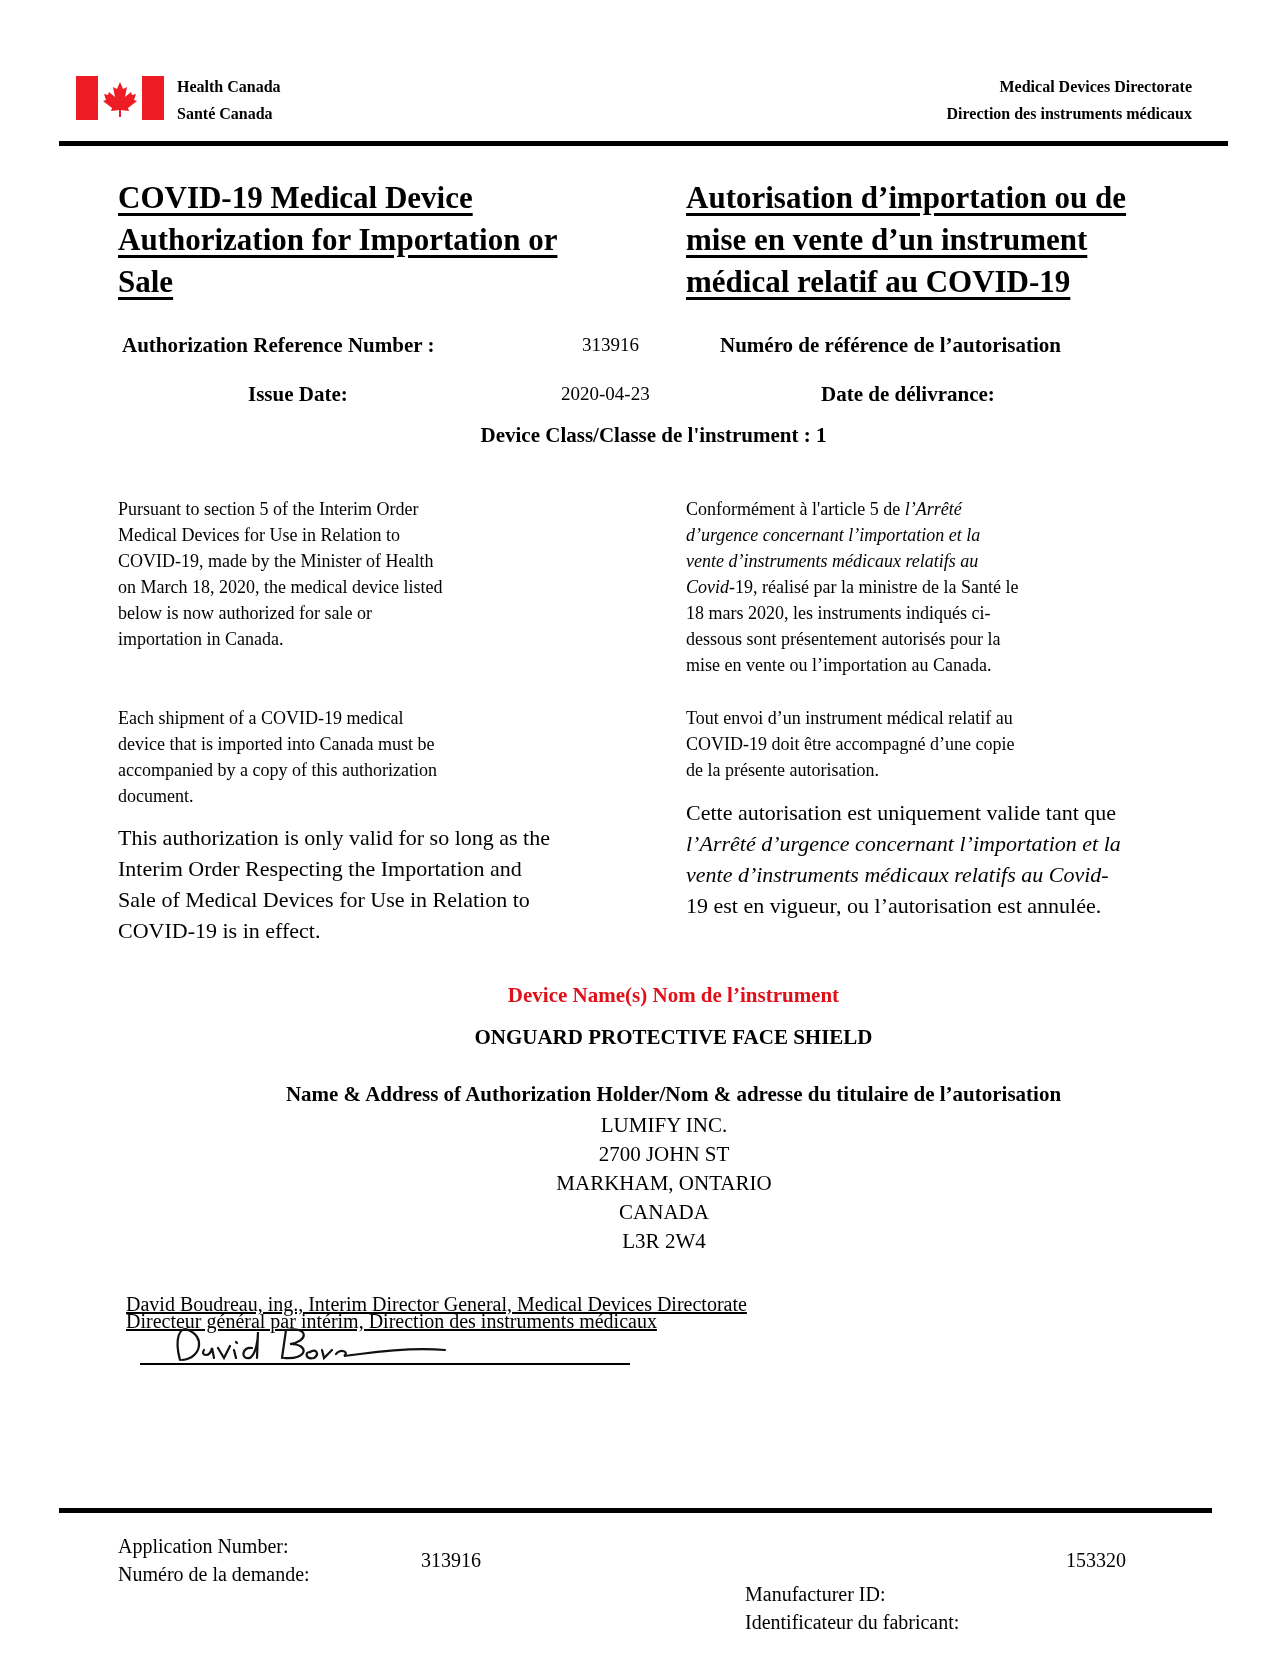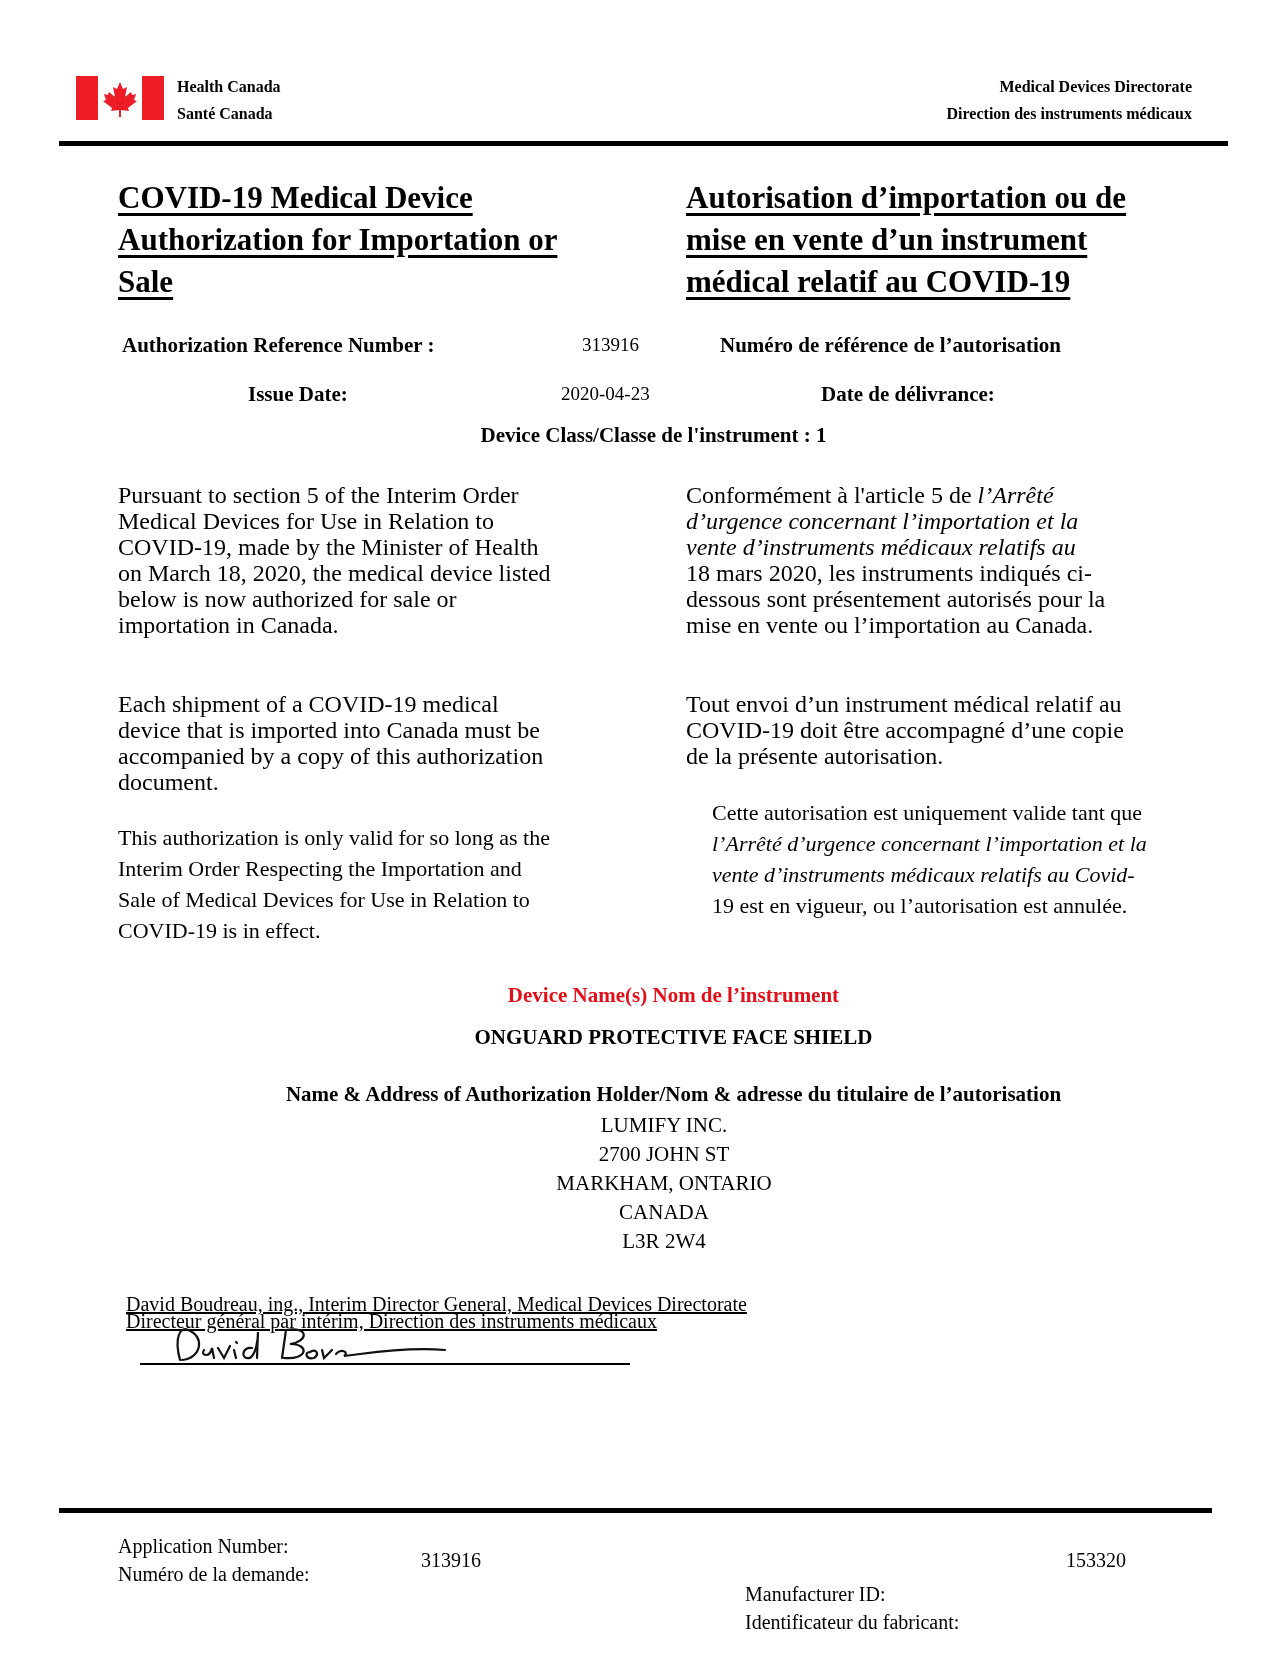--- a/index.html
+++ b/index.html
@@ -11,7 +11,7 @@
   .title { font-weight:bold; font-size:31px; line-height:42px; text-decoration:underline; text-decoration-thickness:3px; text-underline-offset:5px; }
   .lbl { font-weight:bold; font-size:21px; }
   .val { font-size:19px; }
-  .para { font-size:24px; line-height:26px; }
+  .para { font-size:18px; line-height:26px;margin-top:14px; }
   .para2 { font-size:22px; line-height:31px; }
   .center { text-align:center;padding-left:16px; }
   .red { color:#e0101a; }

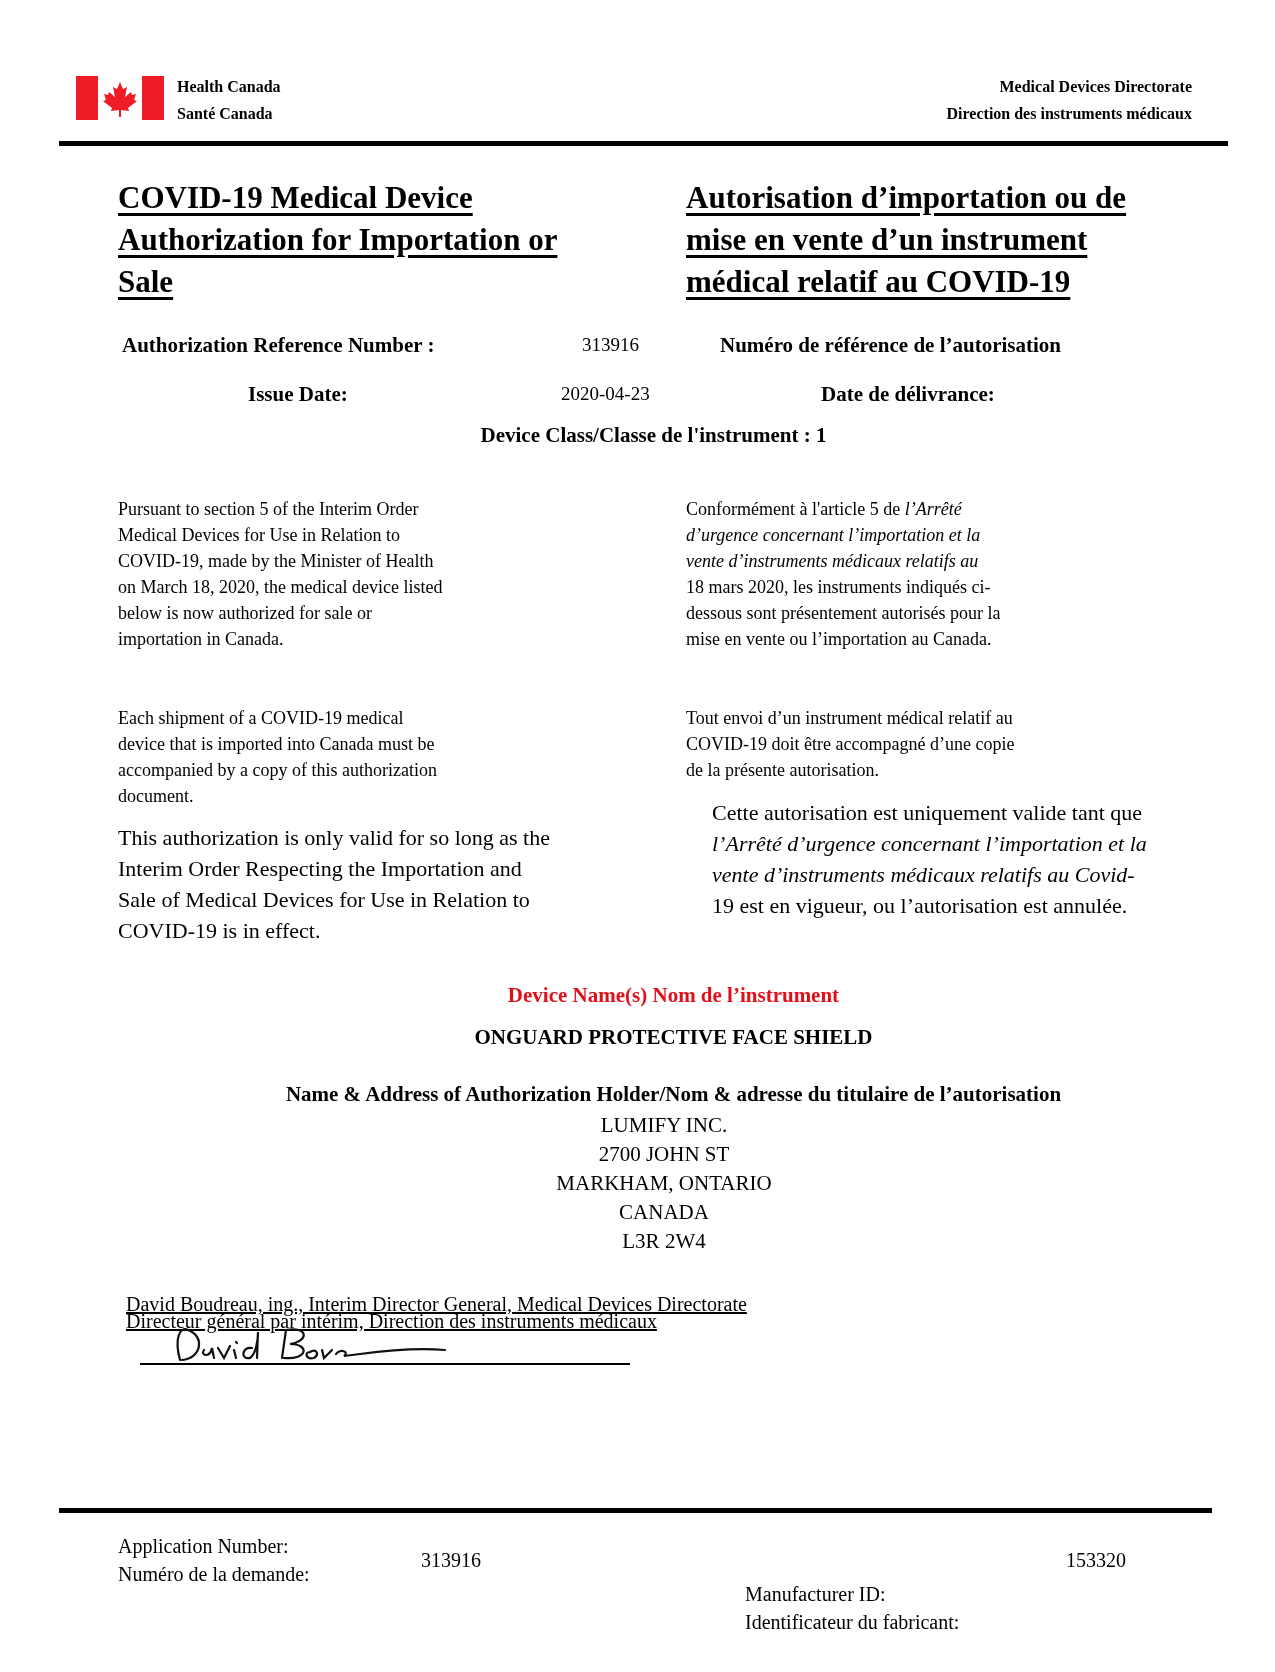--- a/index.html
+++ b/index.html
@@ -85,6 +85,7 @@
   <div><span>Conformément à l'article 5 de </span><i>l’Arrêté</i></div>
   <div><i>d’urgence concernant l’importation et la</i></div>
   <div><i>vente d’instruments médicaux relatifs au</i></div>
+  <div><i>Covid</i><span>-19, réalisé par la ministre de la Santé le</span></div>
   <div>18 mars 2020, les instruments indiqués ci-</div>
   <div>dessous sont présentement autorisés pour la</div>
   <div>mise en vente ou l’importation au Canada.</div>

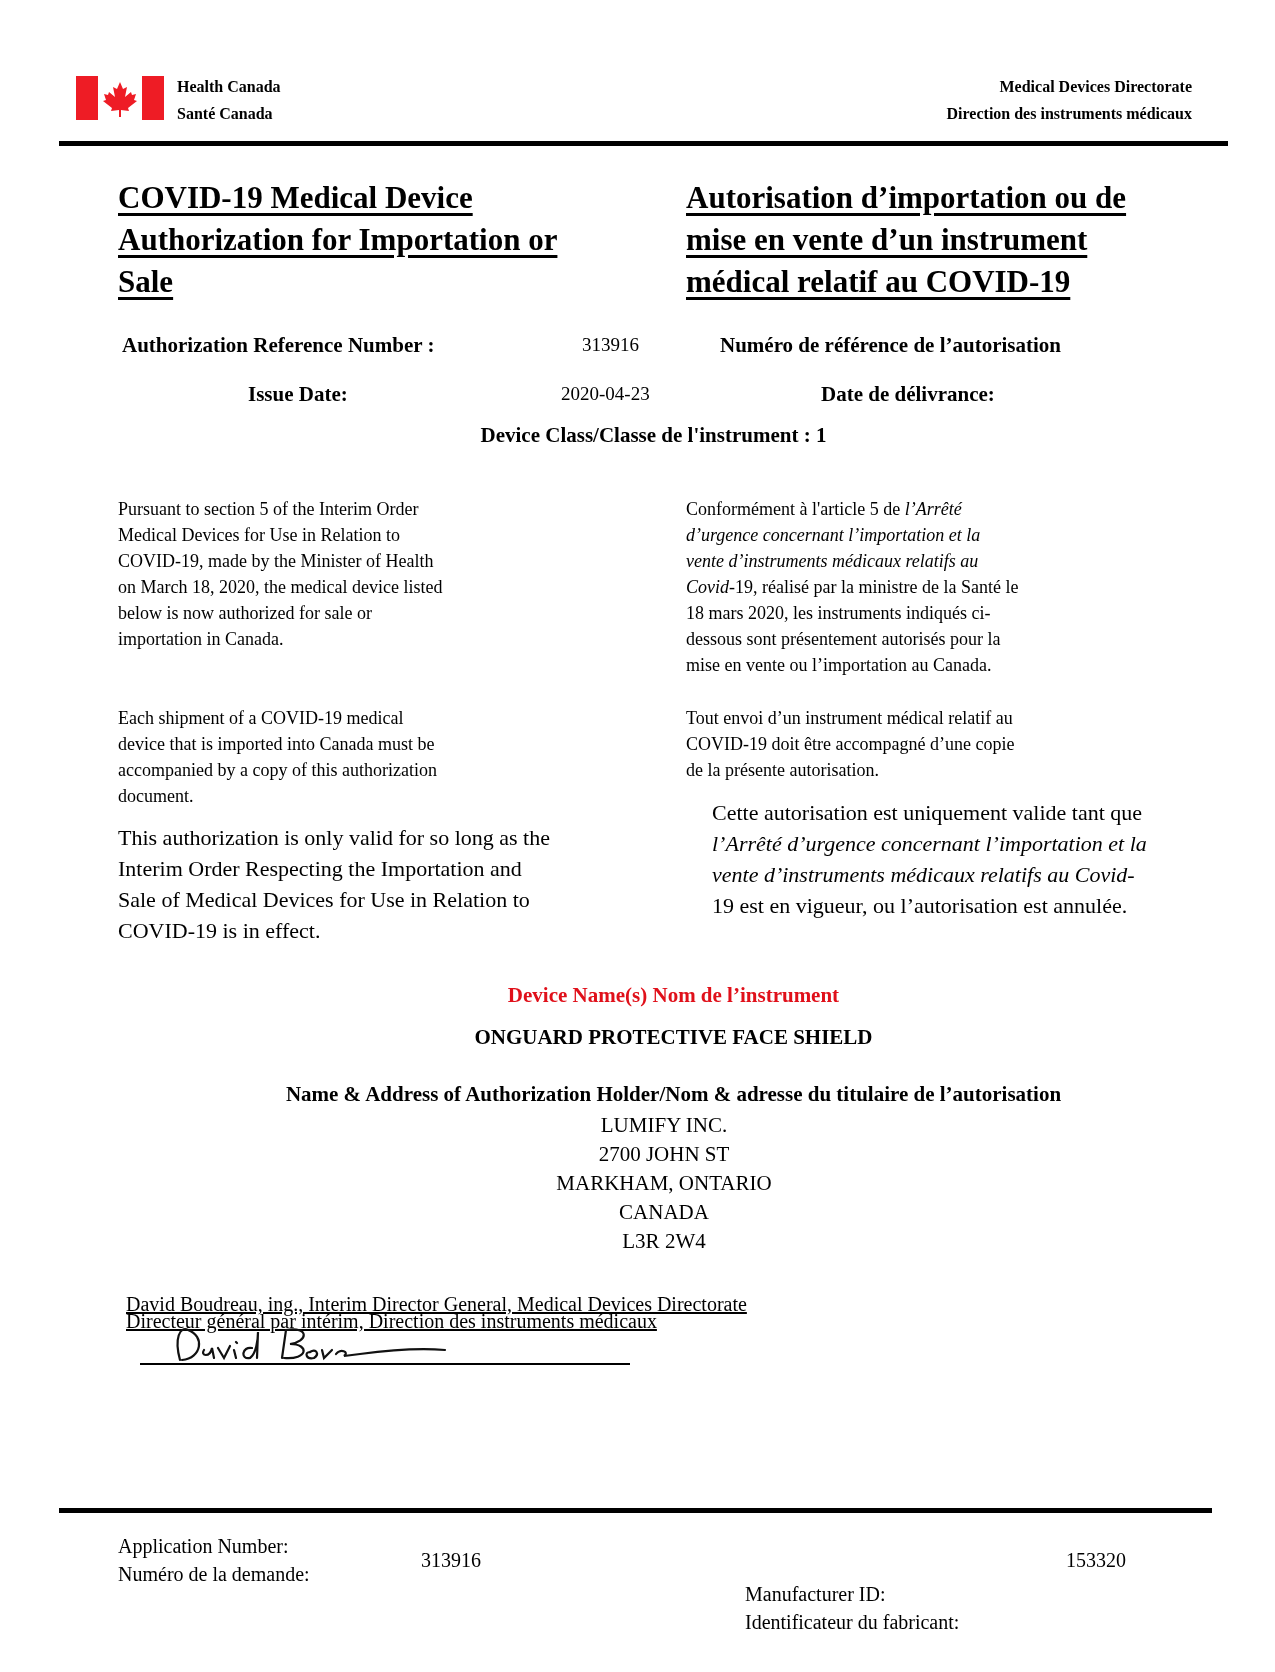--- a/index.html
+++ b/index.html
@@ -95,7 +95,7 @@
   <div>COVID-19 doit être accompagné d’une copie</div>
   <div>de la présente autorisation.</div>
 </div>
-<div class="abs para2" style="left:686px; top:797px; width:540px;margin-left:26px;">
+<div class="abs para2" style="left:686px; top:797px; width:540px;">
   <div>Cette autorisation est uniquement valide tant que</div>
   <div><i>l’Arrêté d’urgence concernant l’importation et la</i></div>
   <div><i>vente d’instruments médicaux relatifs au Covid-</i></div>

